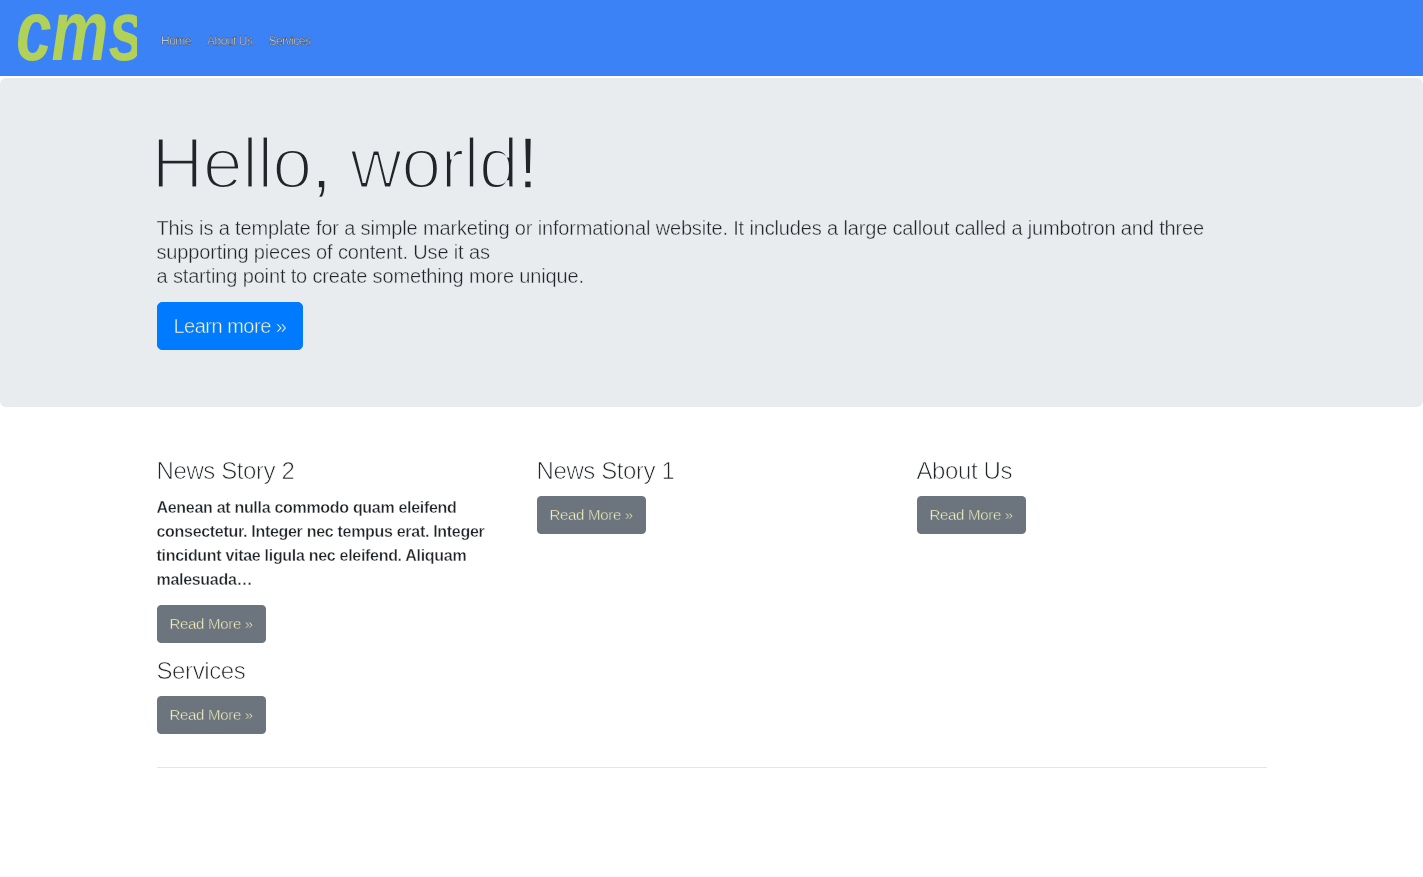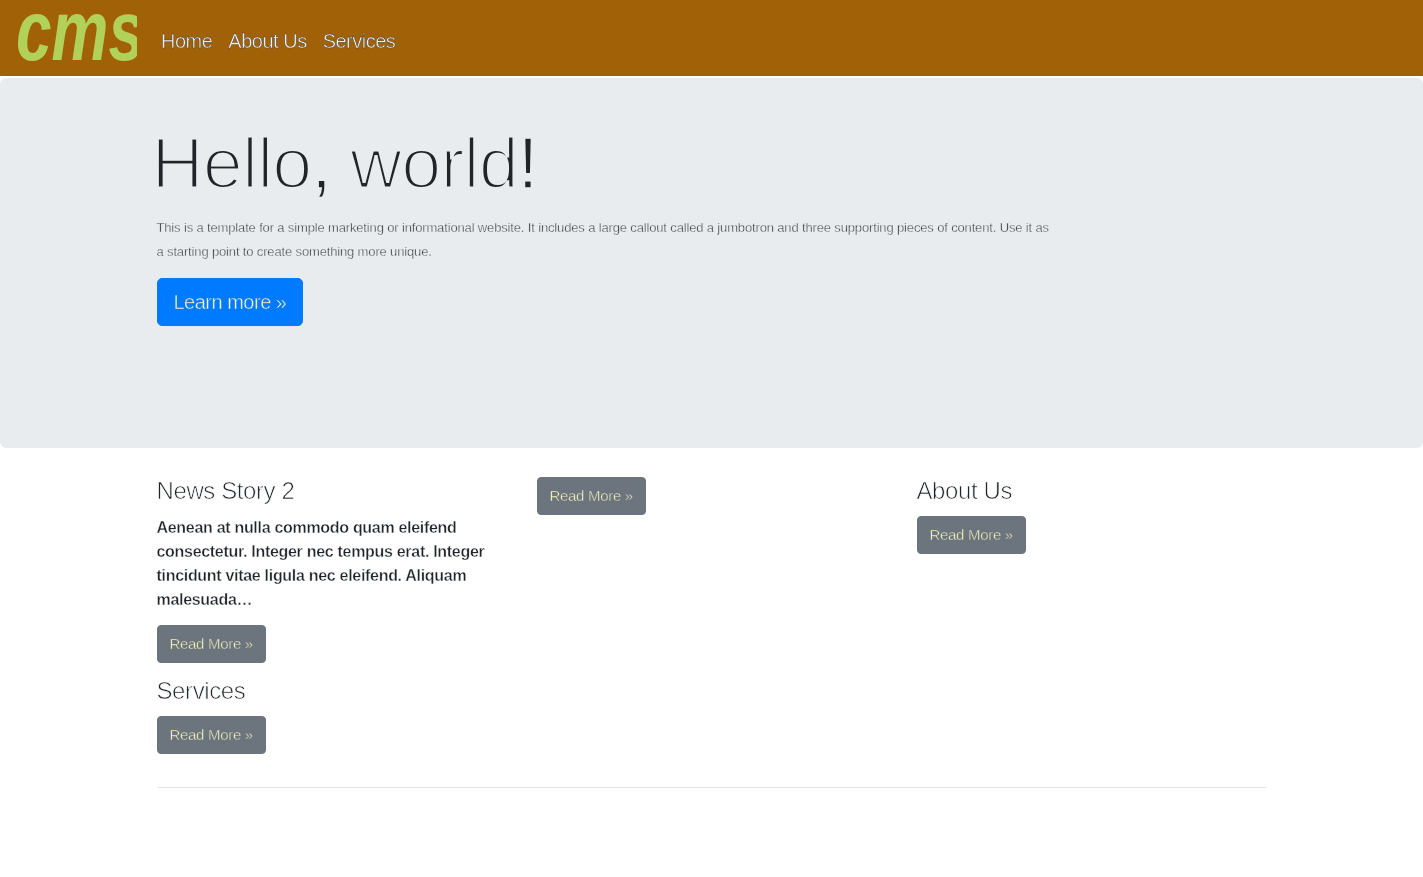--- a/index.html
+++ b/index.html
@@ -15,7 +15,7 @@
 }
 nav {
   height: 76px;
-  background: #a16207;
+  background: #3b82f6;
   display: flex;
   align-items: center;
   padding: 0 16px;

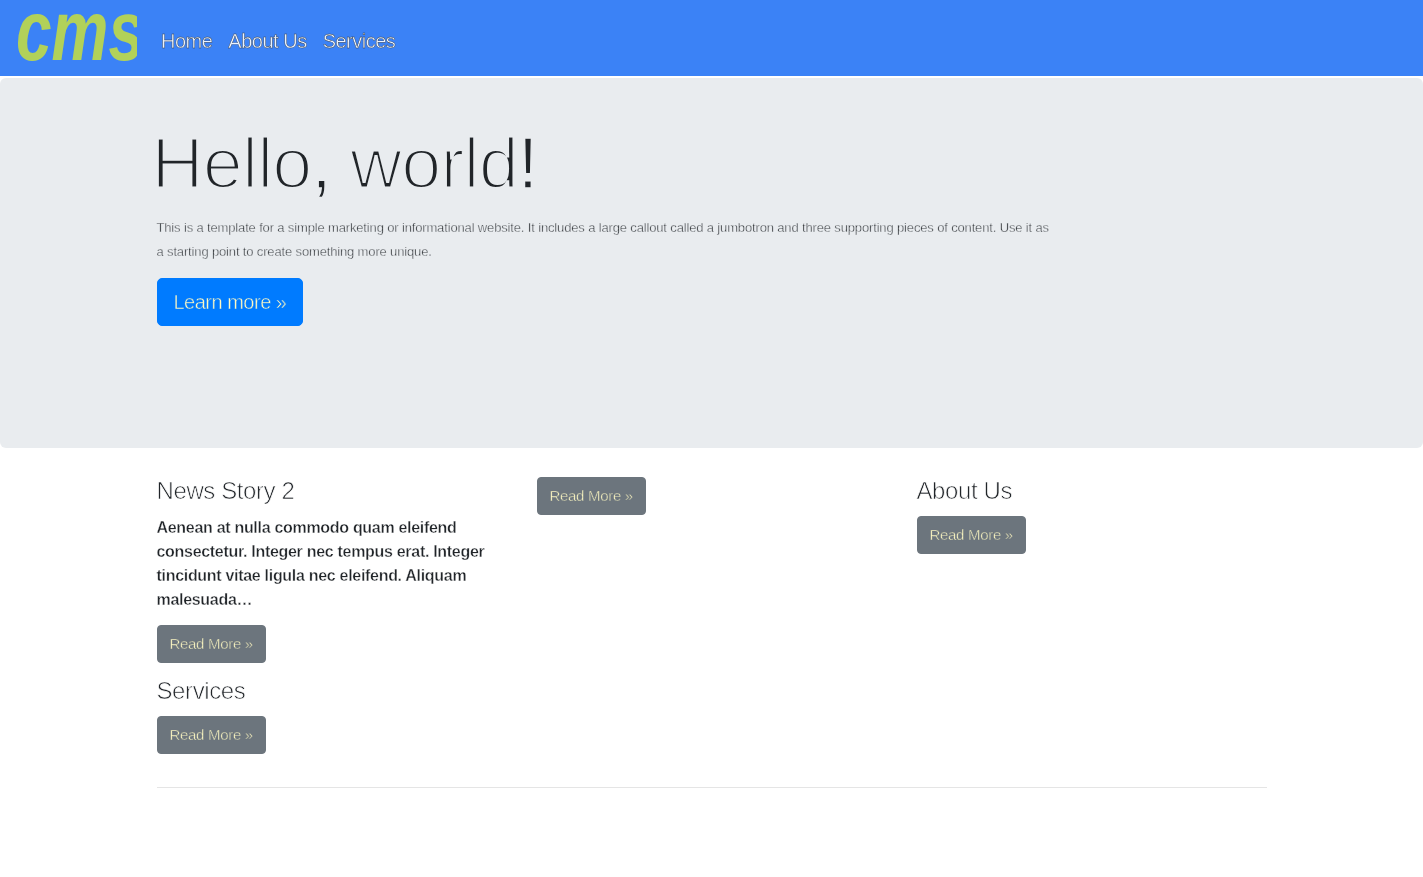--- a/index.html
+++ b/index.html
@@ -26,7 +26,7 @@
   -webkit-text-stroke: 0.4px #343a40;
   color: rgba(255,255,255,0.9);
   text-decoration: none;
-  font-size: 20px;
+  font-size: 12px;
   letter-spacing: -0.5px;
   padding: 0 8px;
 }

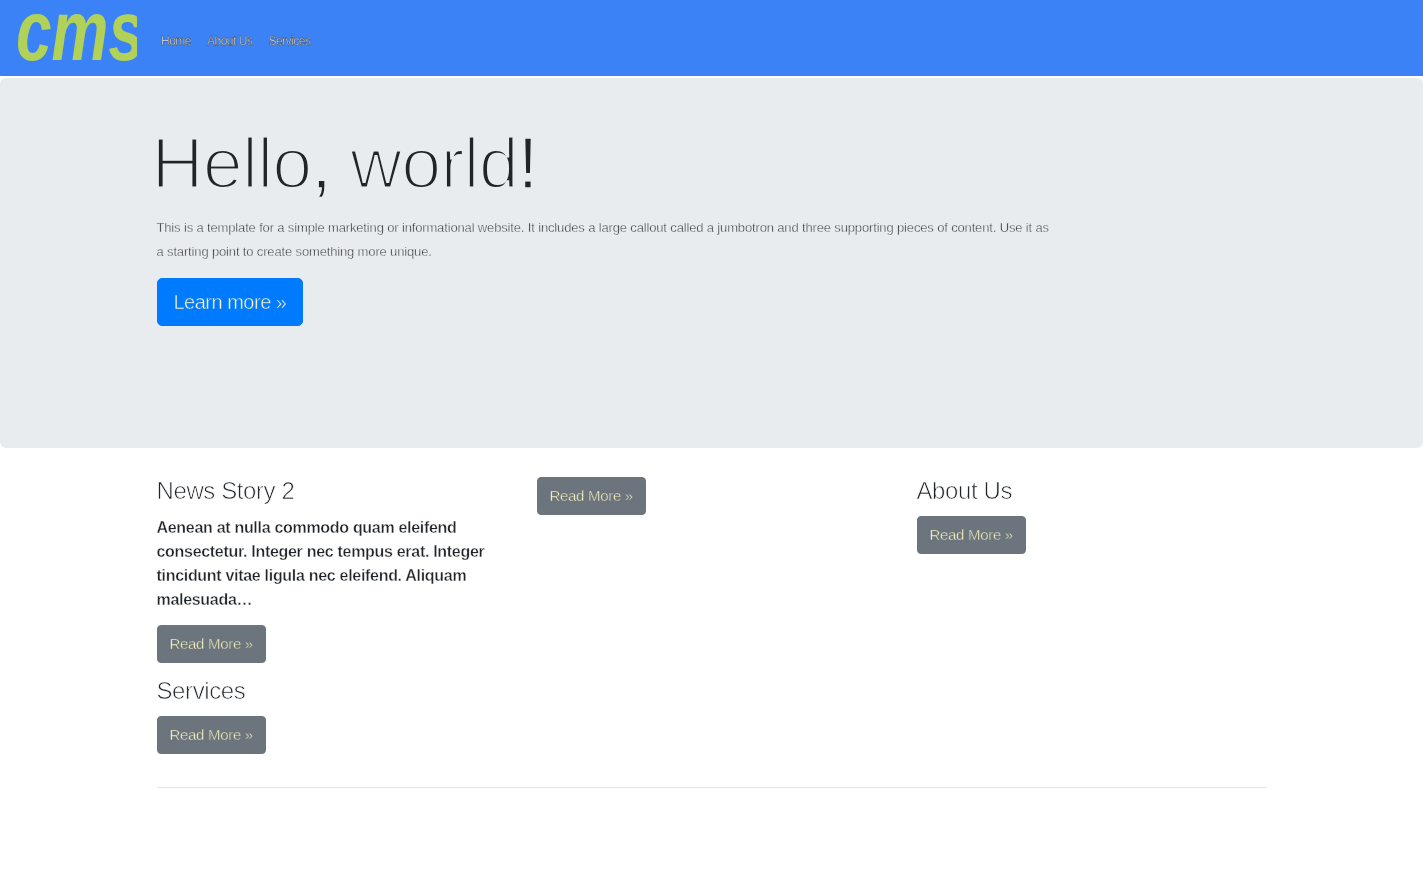--- a/index.html
+++ b/index.html
@@ -32,7 +32,7 @@
 }
 .jumbotron {
   margin-top: 2px;
-  height: 370px;
+  height: 329px;
   background: #e9ecef;
   border-radius: 6px;
   padding: 42px 0 0 0;

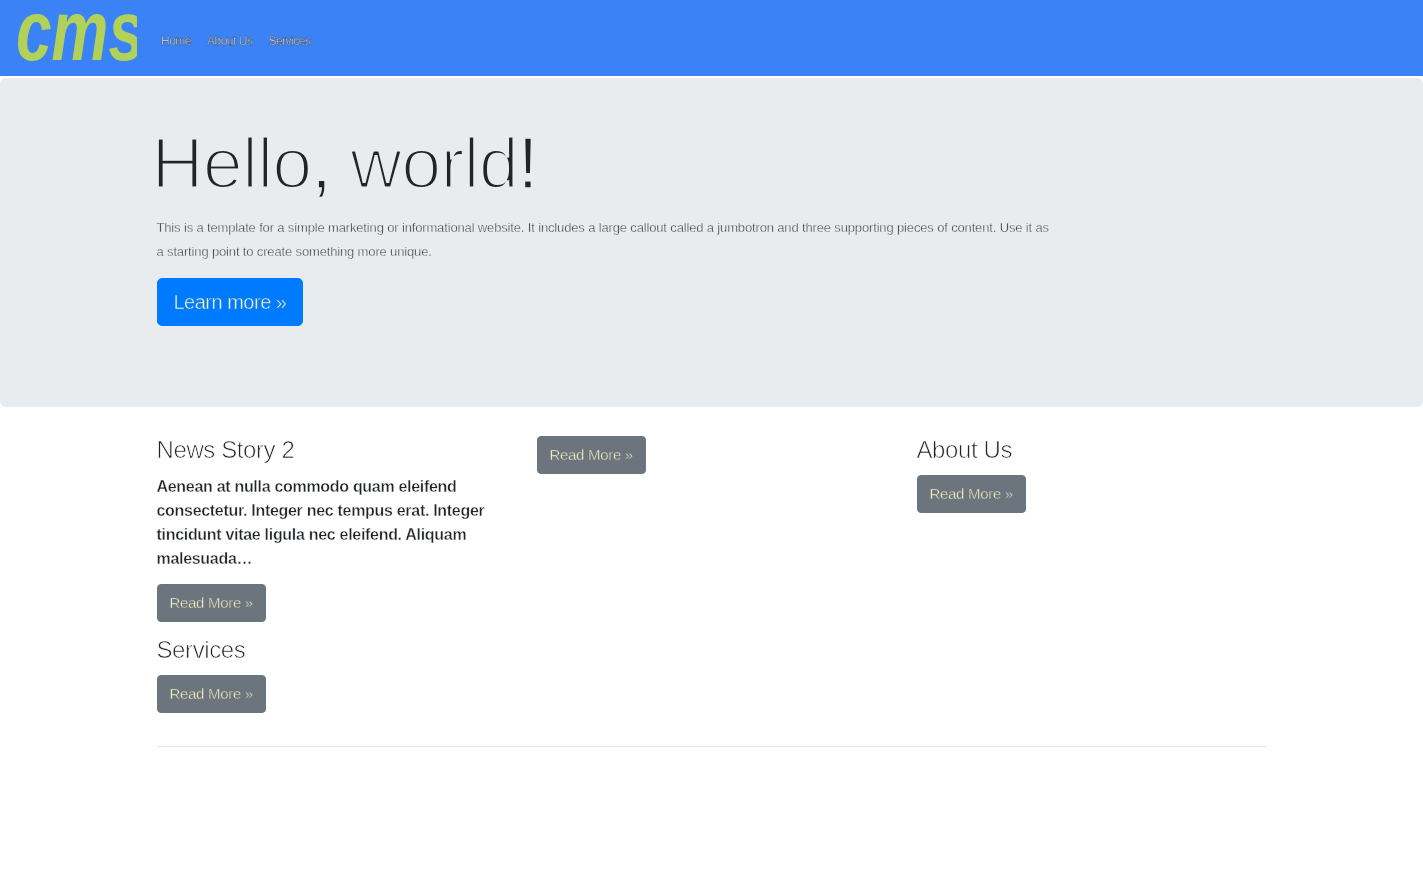--- a/index.html
+++ b/index.html
@@ -50,7 +50,7 @@
 .pk { -webkit-text-stroke: 1.4px #e9ecef; }
 .jlead {
   -webkit-text-stroke: 0.4px #e9ecef;
-  font-size: 13px;
+  font-size: 20px;
   line-height: 24px;
   letter-spacing: -0.15px;
   margin: 0 0 14px 0;

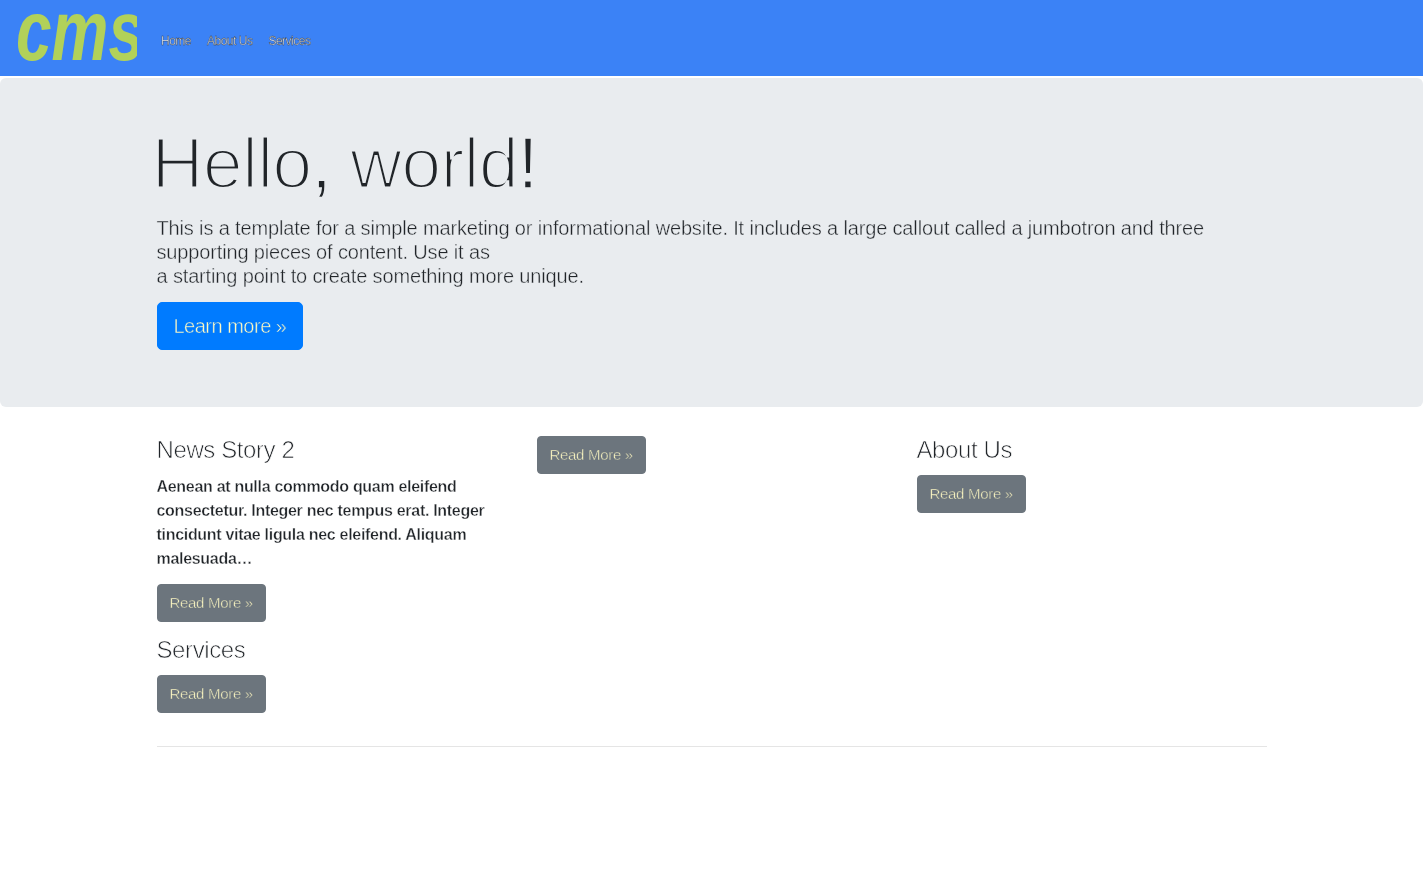--- a/index.html
+++ b/index.html
@@ -132,7 +132,7 @@
     <p class="btnp"><a class="btn btn-primary" href="#">Learn more »</a></p>
   </div>
 </div>
-<div class="container" style="margin-top:29px;">
+<div class="container" style="margin-top:50px;">
   <div class="row">
     <div class="col">
       <h2>News Story 2</h2>

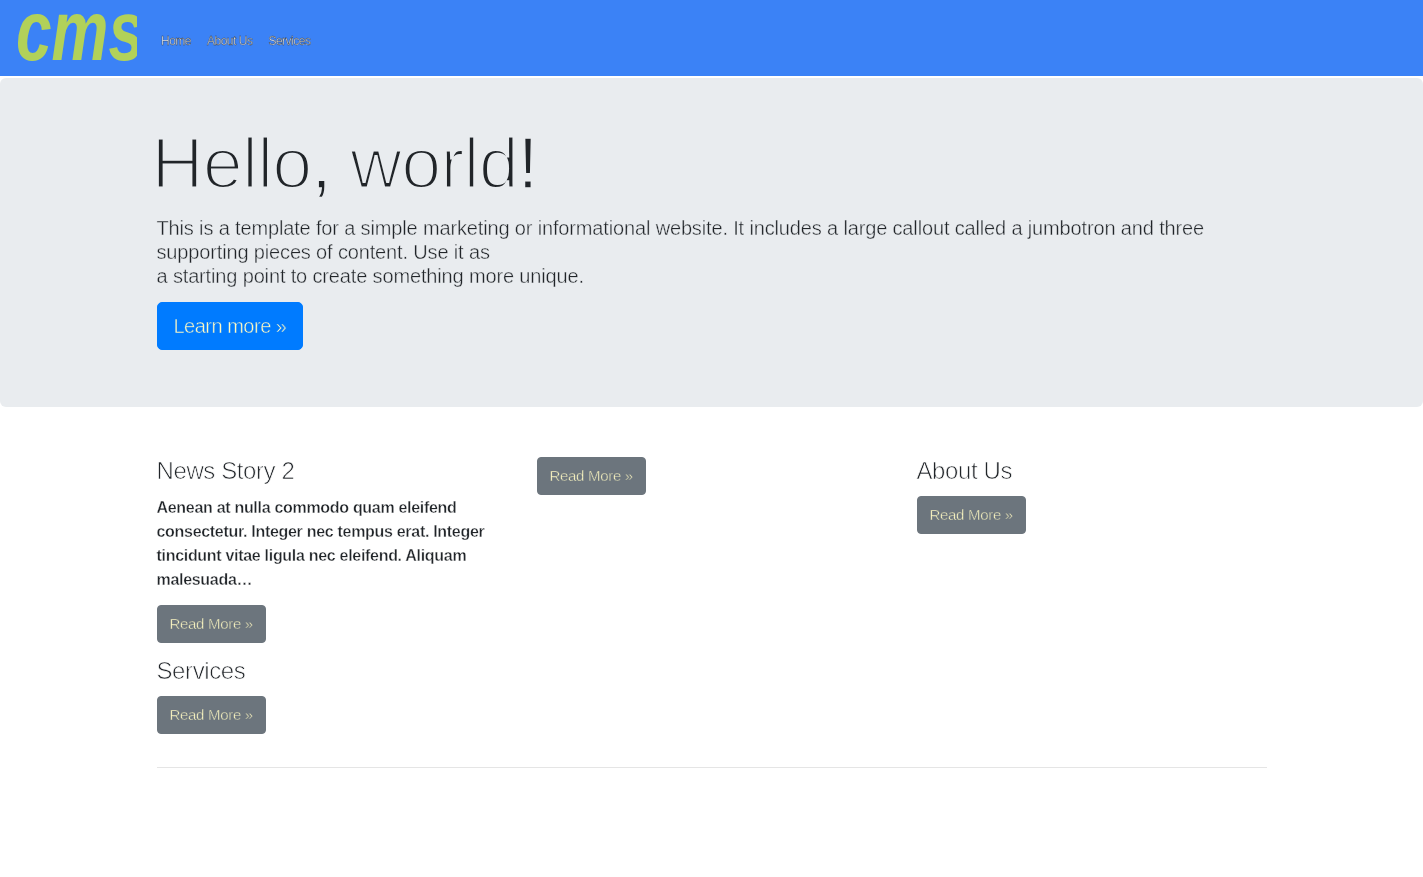--- a/index.html
+++ b/index.html
@@ -140,6 +140,7 @@
       <p class="btnp"><a class="btn btn-secondary" href="#">Read More »</a></p>
     </div>
     <div class="col">
+      <h2>News Story 1</h2>
       <p class="btnp"><a class="btn btn-secondary" href="#">Read More »</a></p>
     </div>
     <div class="col">

